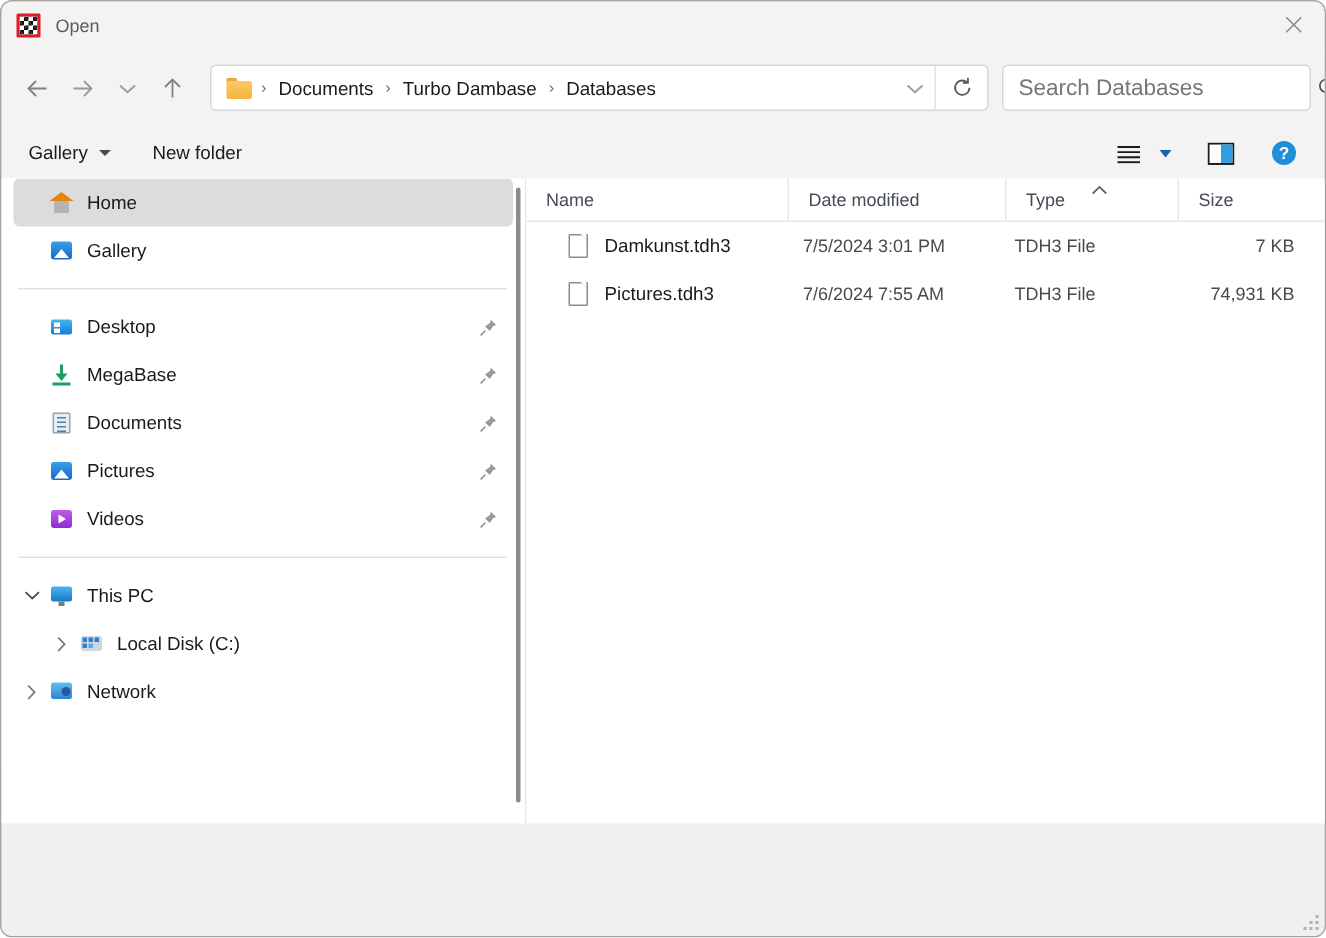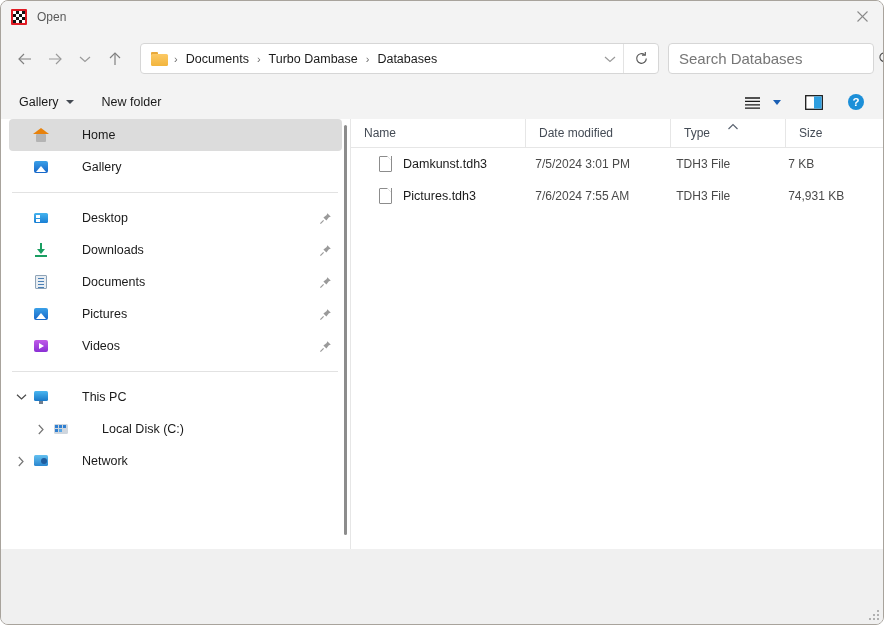--- a/index.html
+++ b/index.html
@@ -278,7 +278,7 @@
     flex: none;
     position: relative;
   }
-  .nav-label { white-space: nowrap; margin-left: 24px; }
+  .nav-label { white-space: nowrap; }
   .pin {
     margin-left: auto;
     margin-right: 10px;

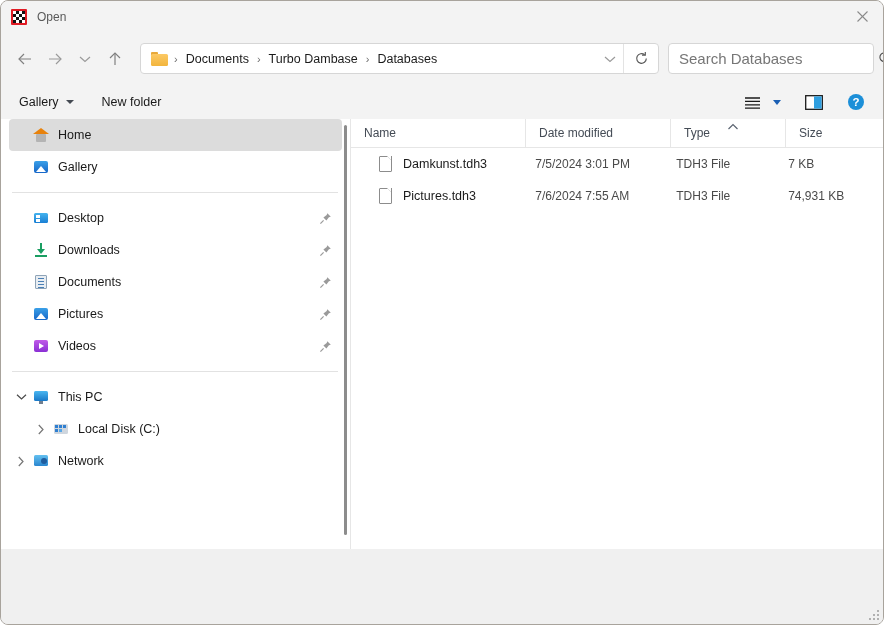--- a/index.html
+++ b/index.html
@@ -554,6 +554,7 @@
     width: 99px;
     color: #4a4a4a;
     font-size: 12px;
+    text-align: right;
     padding-right: 22px;
     box-sizing: border-box;
   }

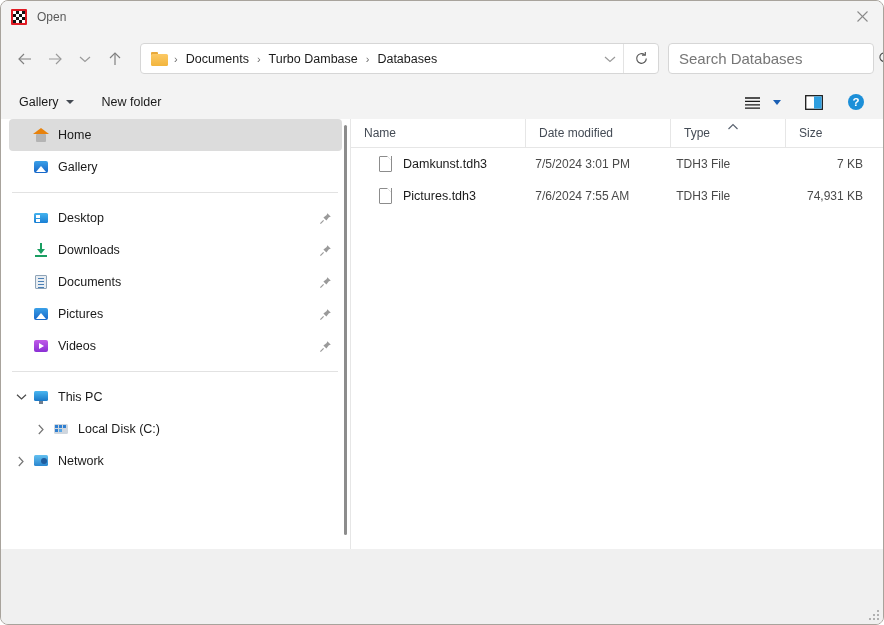--- a/index.html
+++ b/index.html
@@ -734,7 +734,7 @@
             <span class="ic-dl-head"></span>
             <span class="ic-dl-base"></span>
         </span>
-        <span class="nav-label">Downloads</span>
+        <span class="nav-label">MegaBase</span>
         <span class="pin">
           <svg width="13" height="13" viewBox="0 0 13 13">
             <path d="M8.3 1.2 L11.8 4.7 L9.9 5.3 L7.4 8.6 L4.4 5.6 L7.7 3.1 Z" fill="#9a9a9a"></path>

